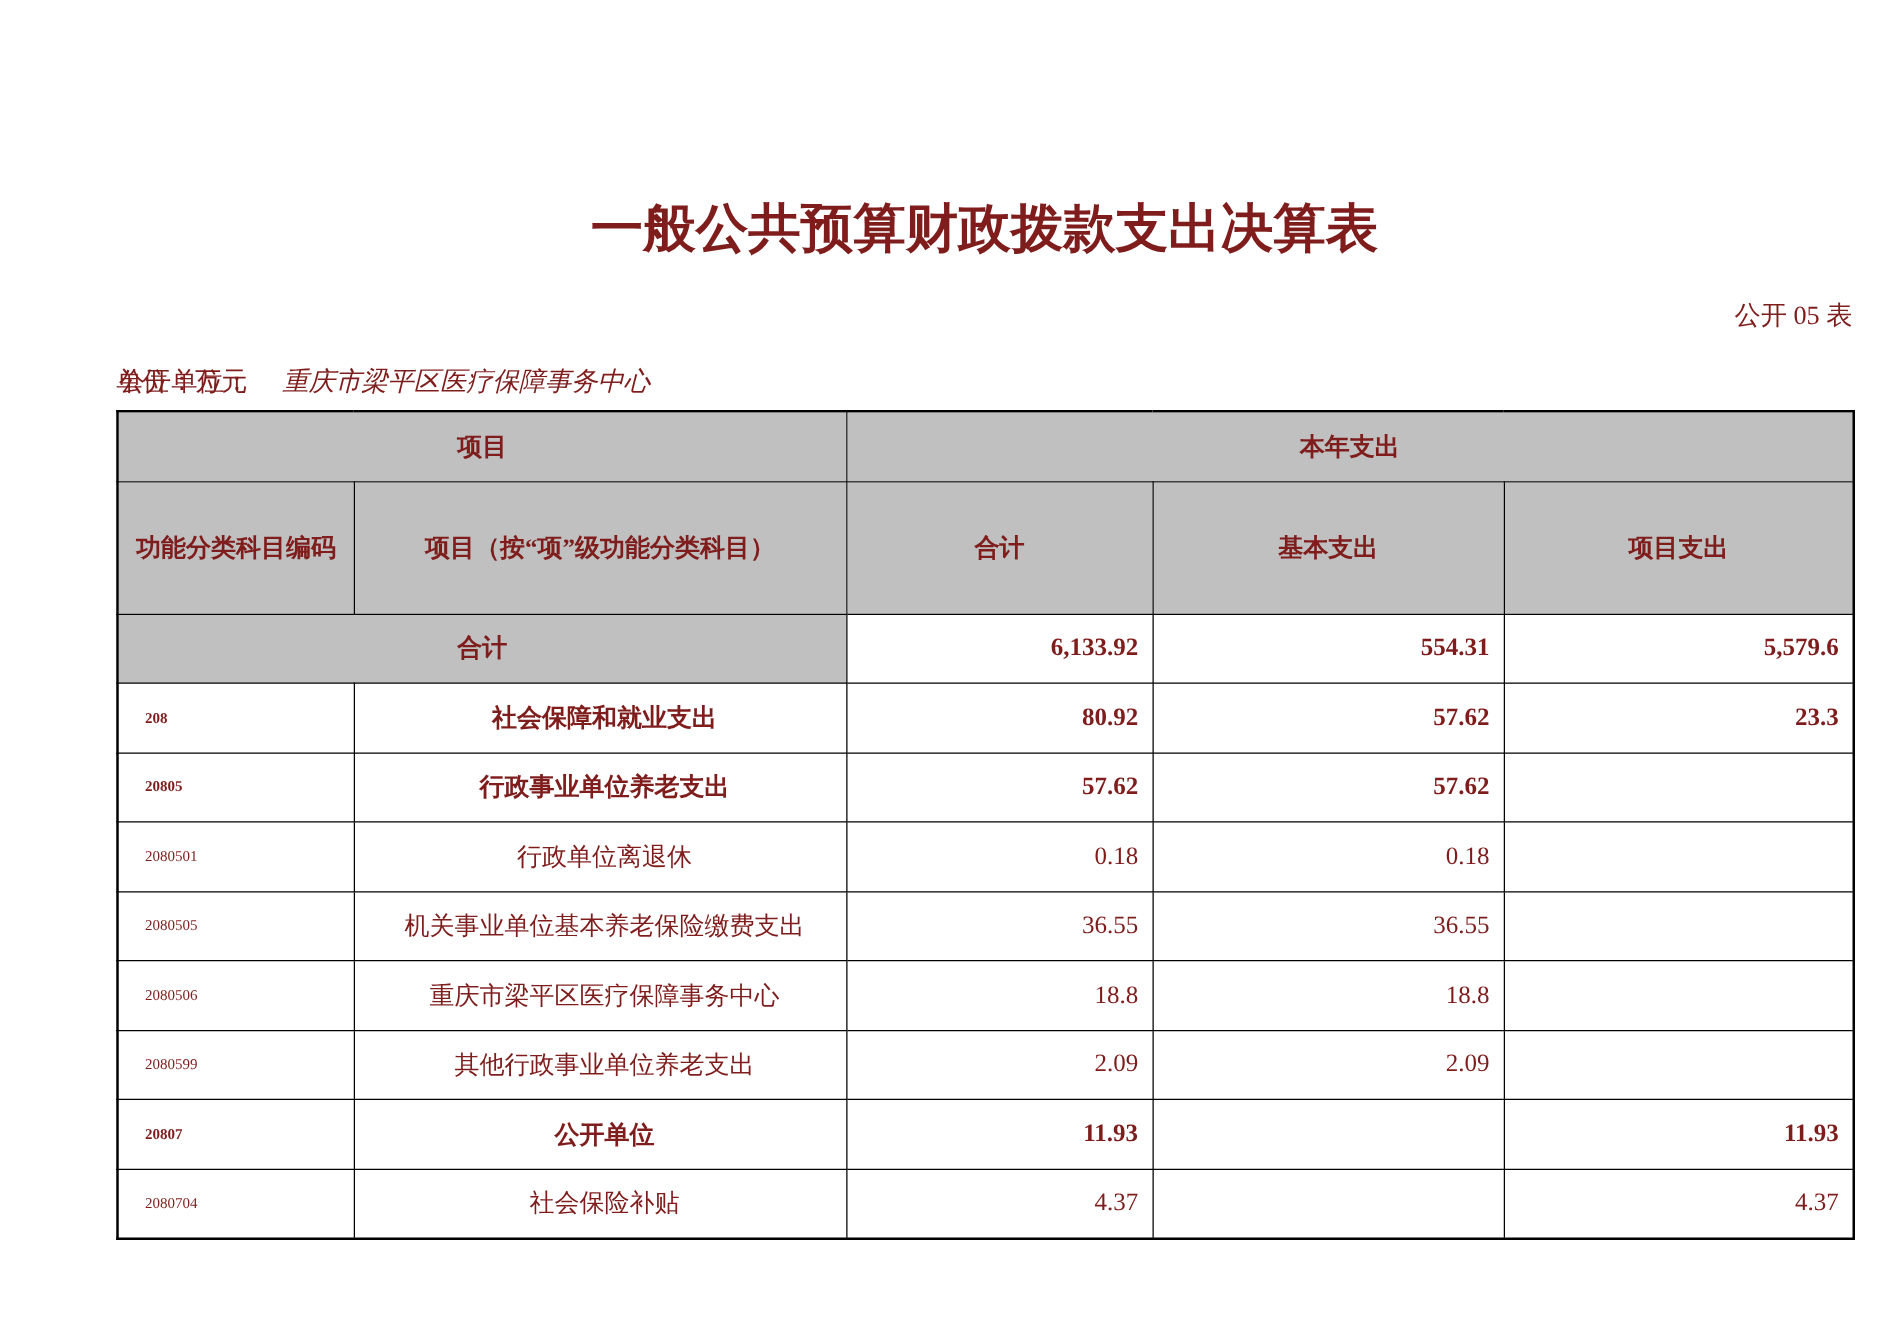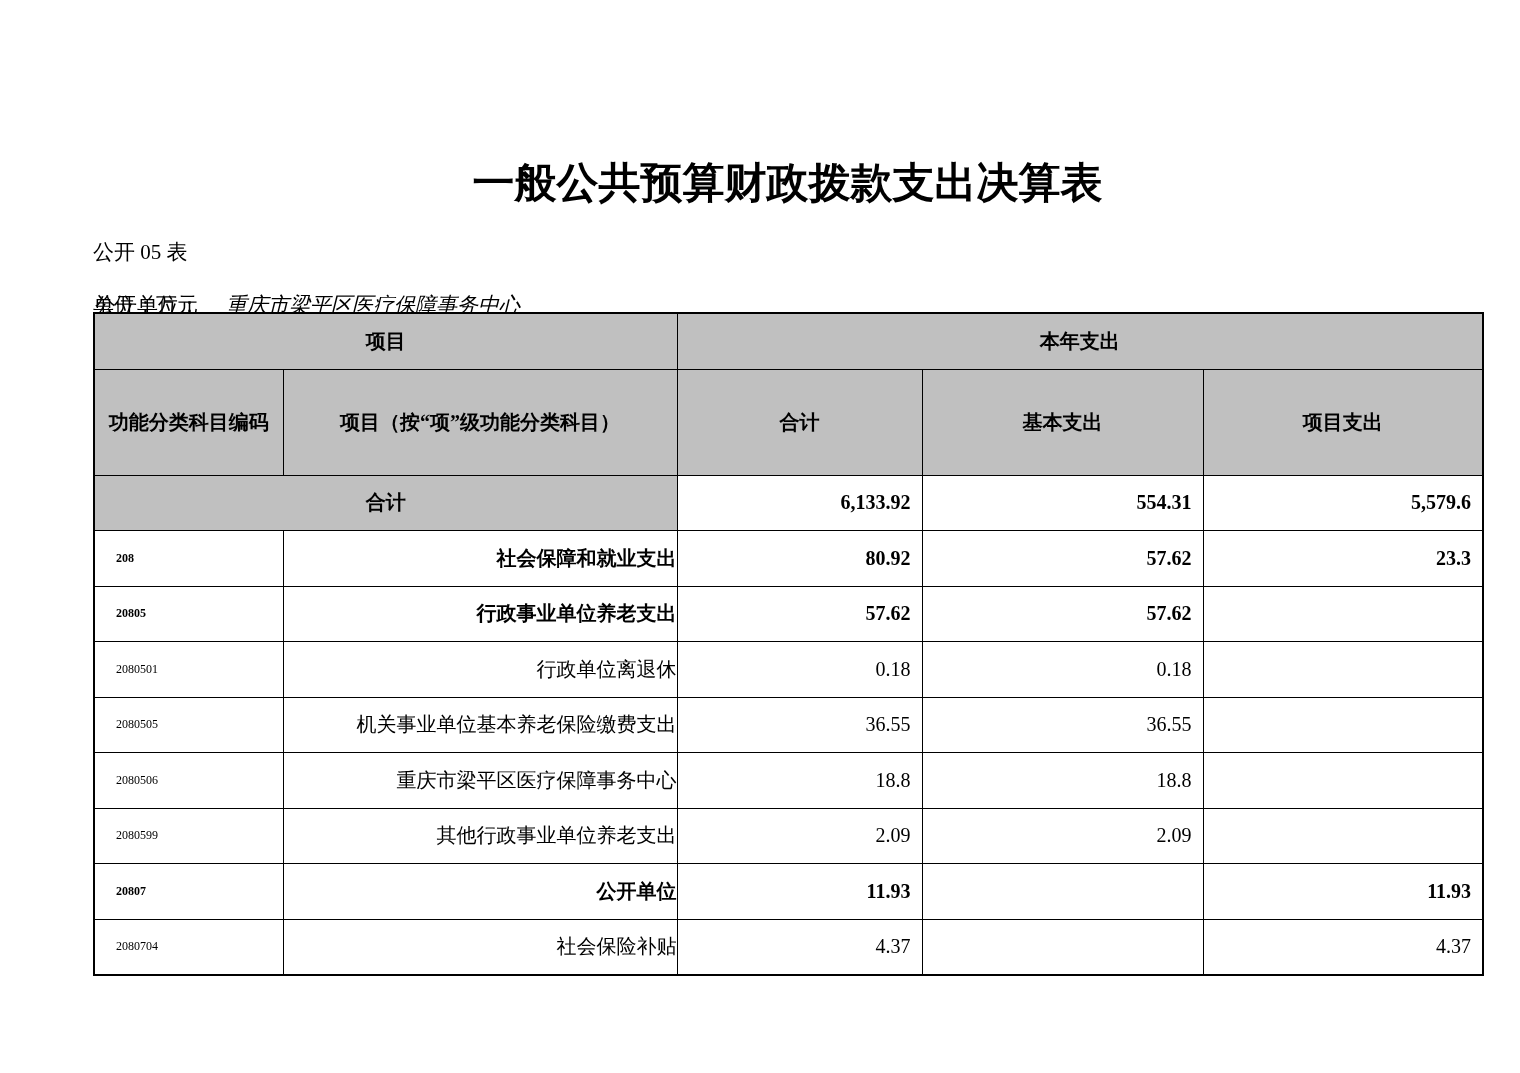--- a/index.html
+++ b/index.html
@@ -10,7 +10,7 @@
     height: 1073px;
     background: #ffffff;
     font-family: "Liberation Serif", "DejaVu Serif", serif;
-    color: #000000;
+    color: #7f1d1d;
     overflow: hidden;
   }
   .doc-title {

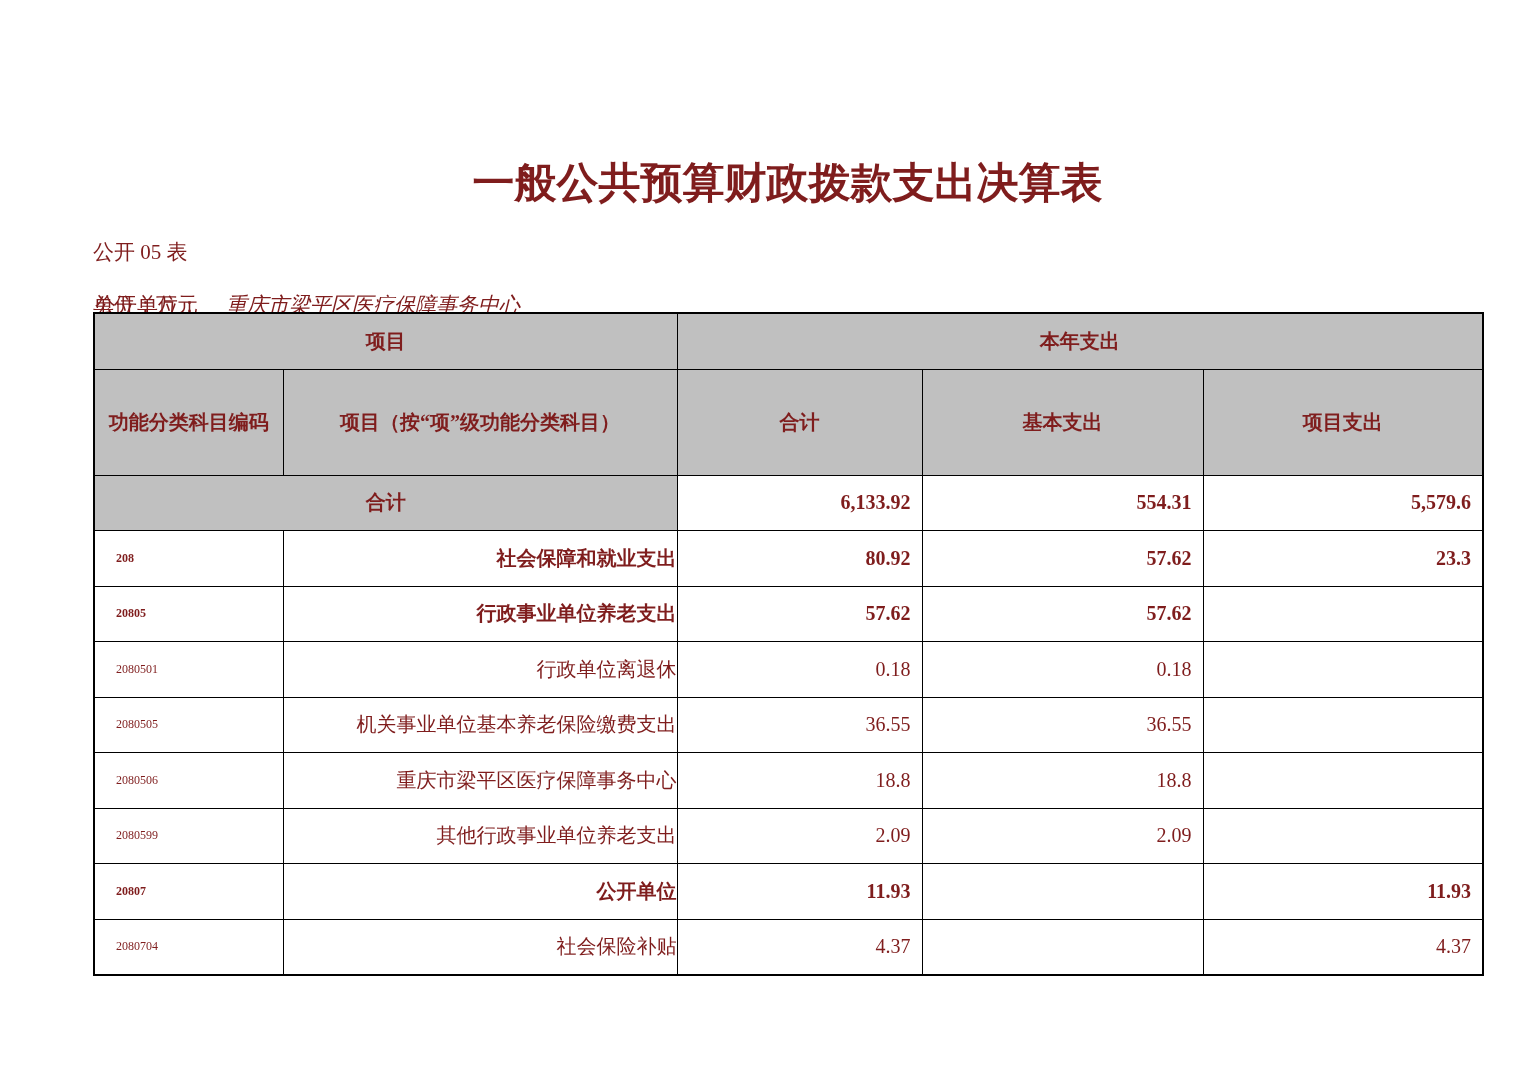--- a/index.html
+++ b/index.html
@@ -28,6 +28,7 @@
     top: 238px;
     left: 93px;
     width: 1389px;
+    text-align: right;
     font-size: 21px;
   }
   .unit-line {

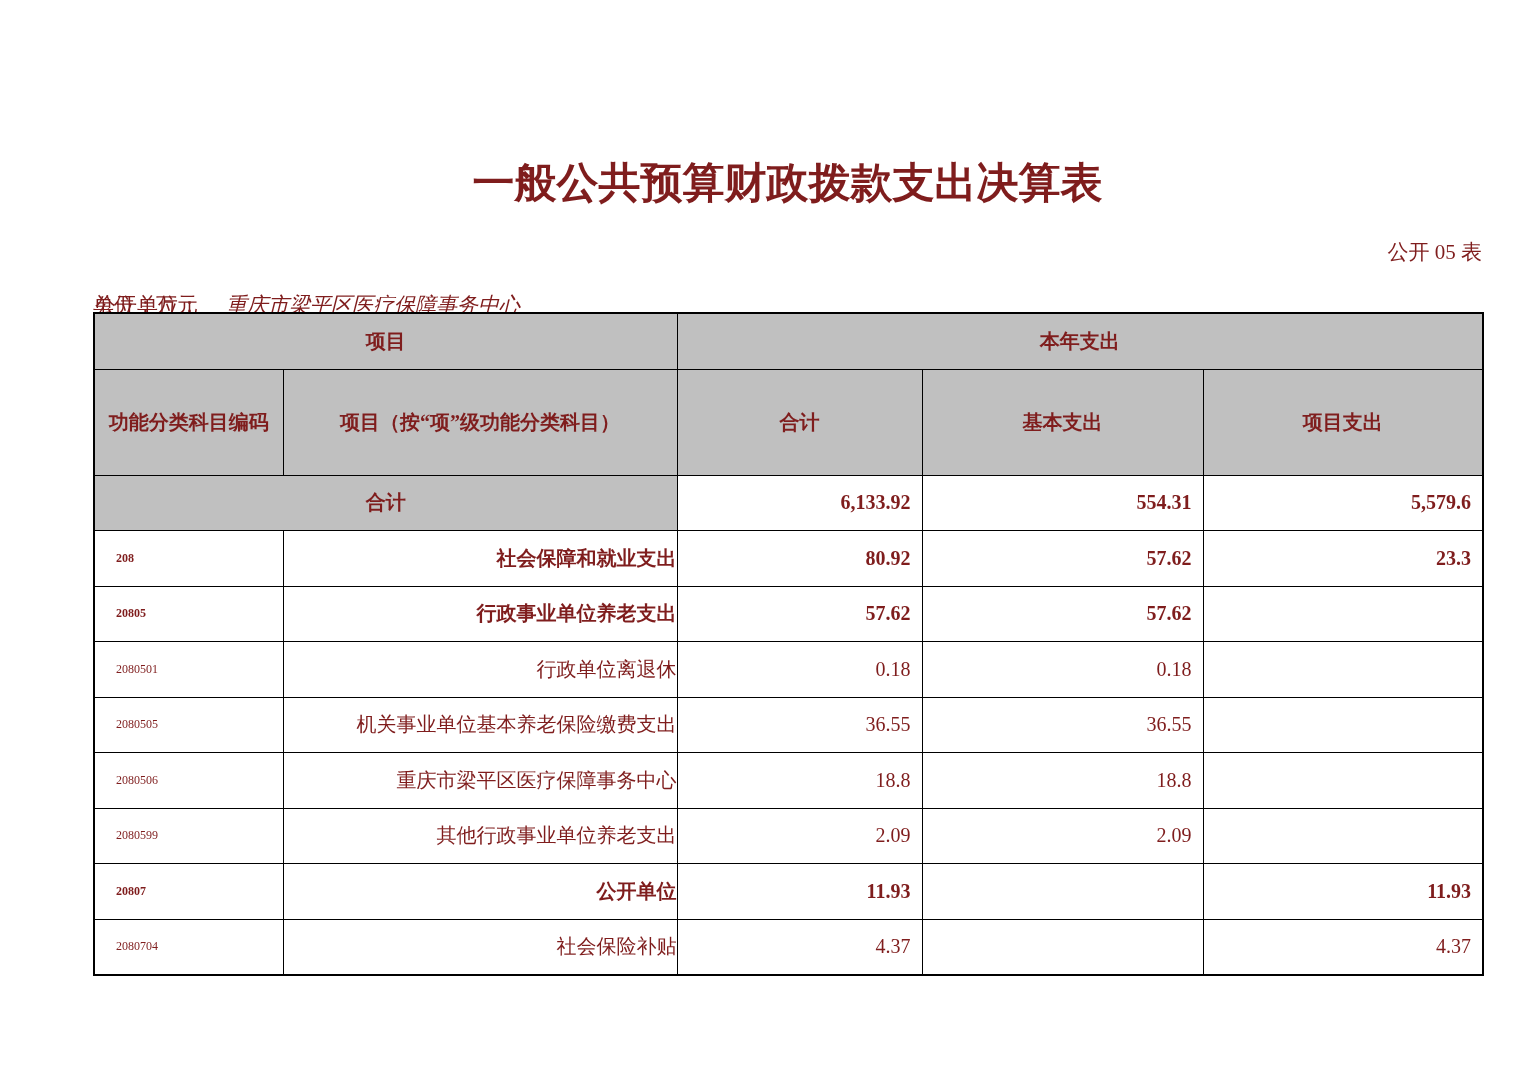--- a/index.html
+++ b/index.html
@@ -49,7 +49,7 @@
   }
   table.budget {
     position: absolute;
-    top: 312px;
+    top: 328px;
     left: 93px;
     width: 1389px;
     border-collapse: collapse;

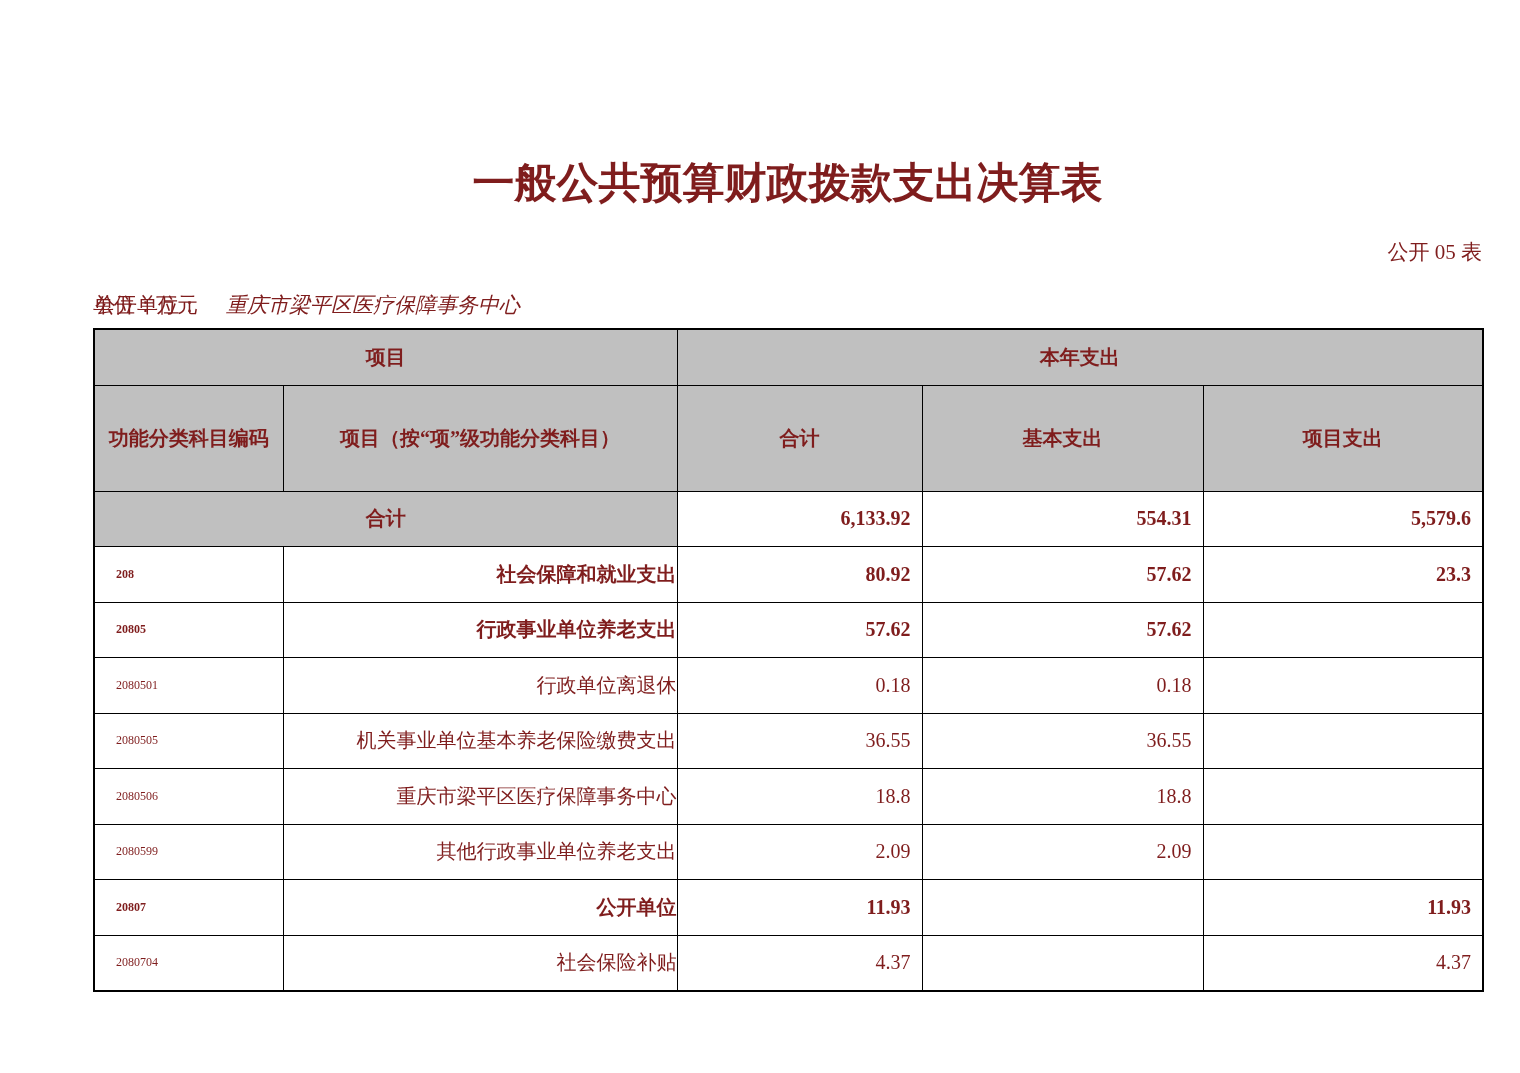--- a/index.html
+++ b/index.html
@@ -72,7 +72,7 @@
   tr.header-row-2 { height: 106px; }
   table.budget tbody tr { height: 55.5px; }
   td.code-cell  { text-align: left;  padding-left: 21px;  font-size: 12px; }
-  td.name-cell  { text-align: right;  padding-left: 7px;  font-size: 20px; }
+  td.name-cell  { text-align: center;  padding-left: 7px;  font-size: 20px; }
   td.num-cell   { text-align: right; padding-right: 11px; font-size: 20px; }
   td.total-label-cell {
     background: #c0c0c0;

